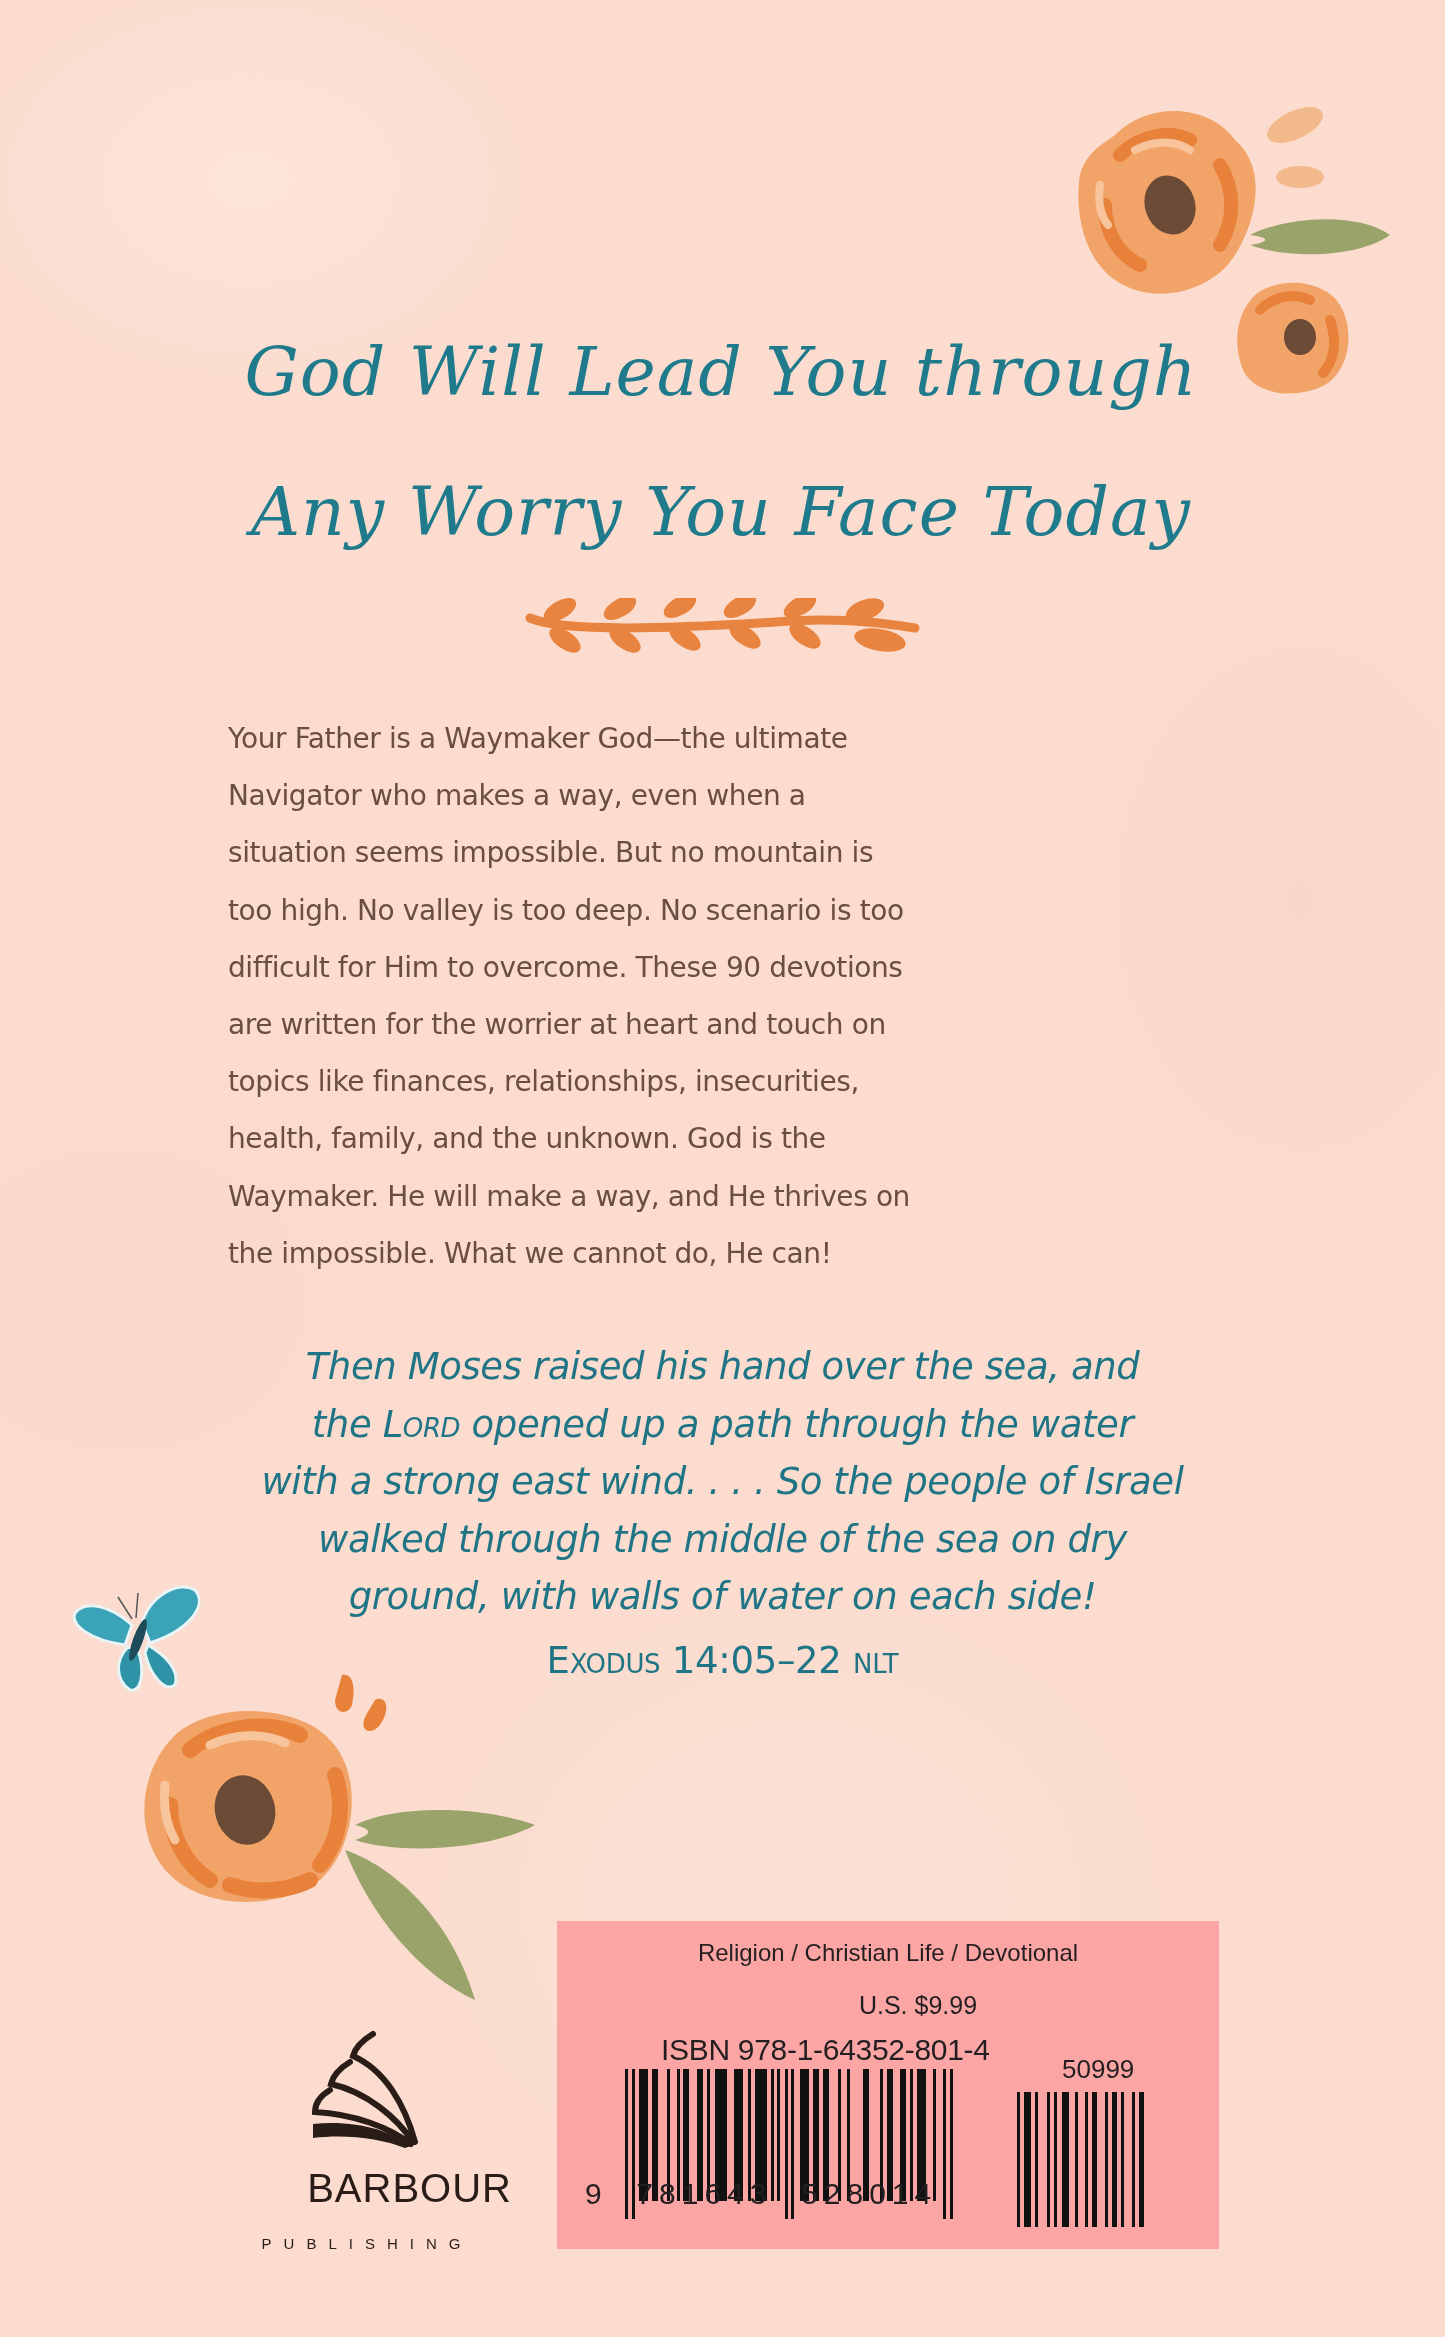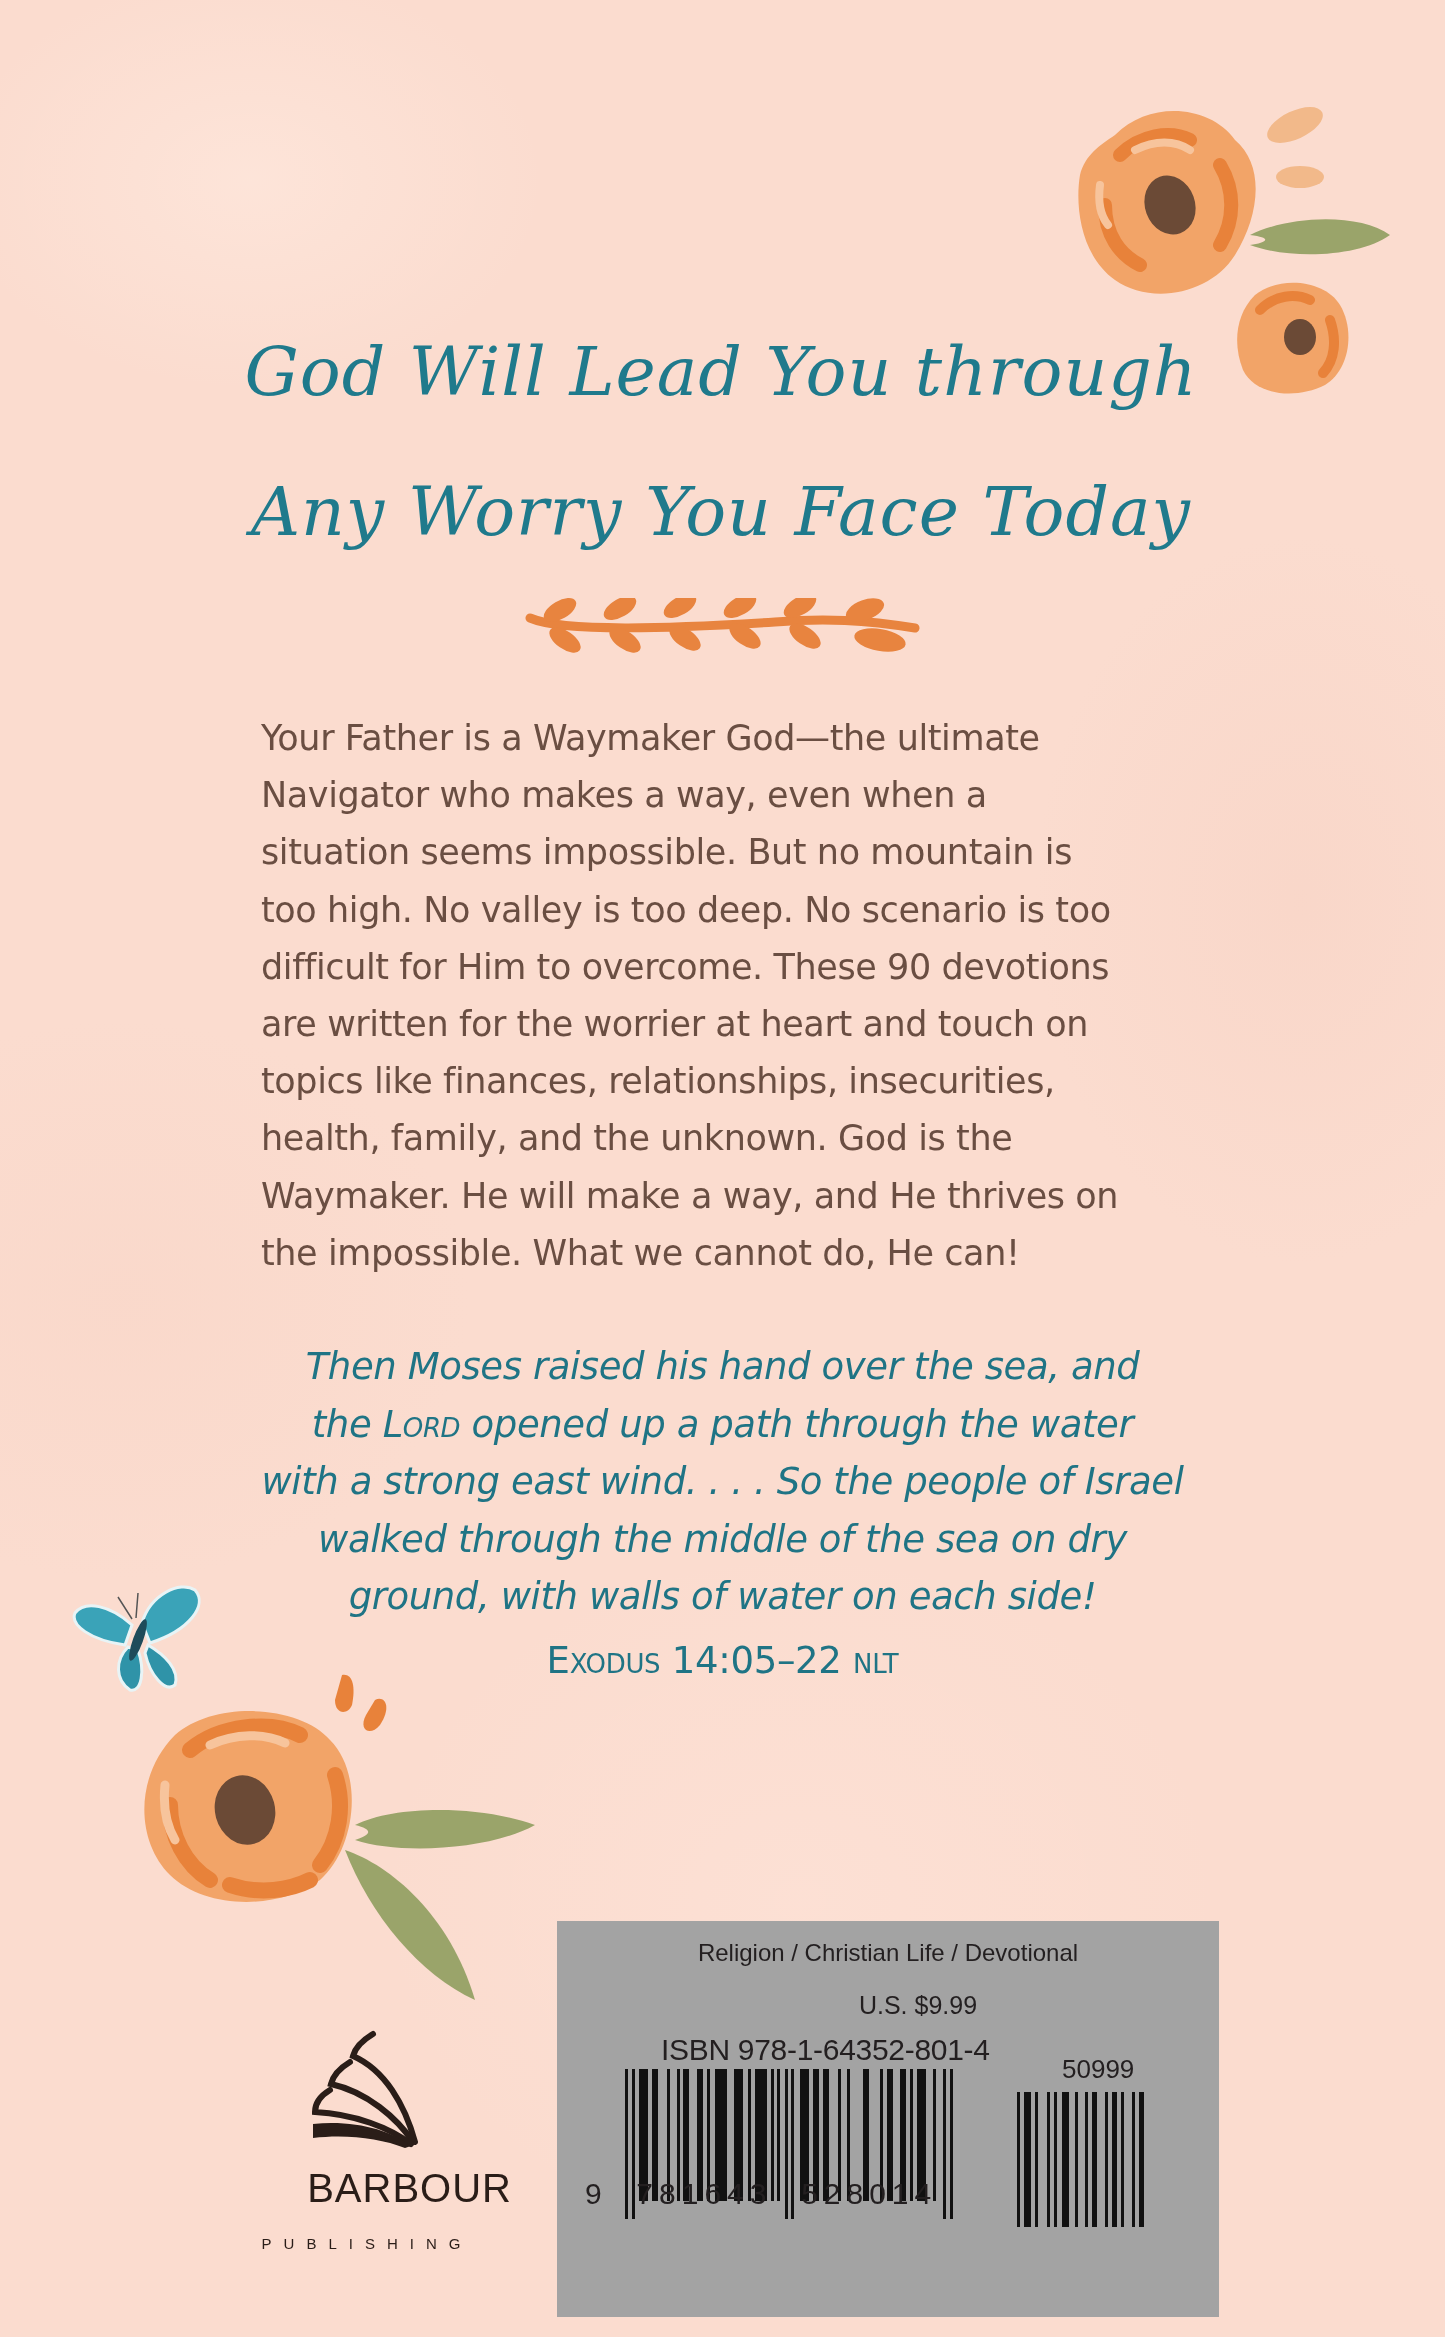--- a/index.html
+++ b/index.html
@@ -26,7 +26,7 @@
     .body-text {
       left: 228px; top: 710px; width: 1010px;
       color: #6a4e42; font-family: "DejaVu Sans", sans-serif;
-      font-size: 35px; line-height: 57.2px; letter-spacing: -0.4px; margin-left: 33px;
+      font-size: 28px; line-height: 57.2px; letter-spacing: -0.4px;
     }
     .body-text .line { display: block; white-space: nowrap; }
 

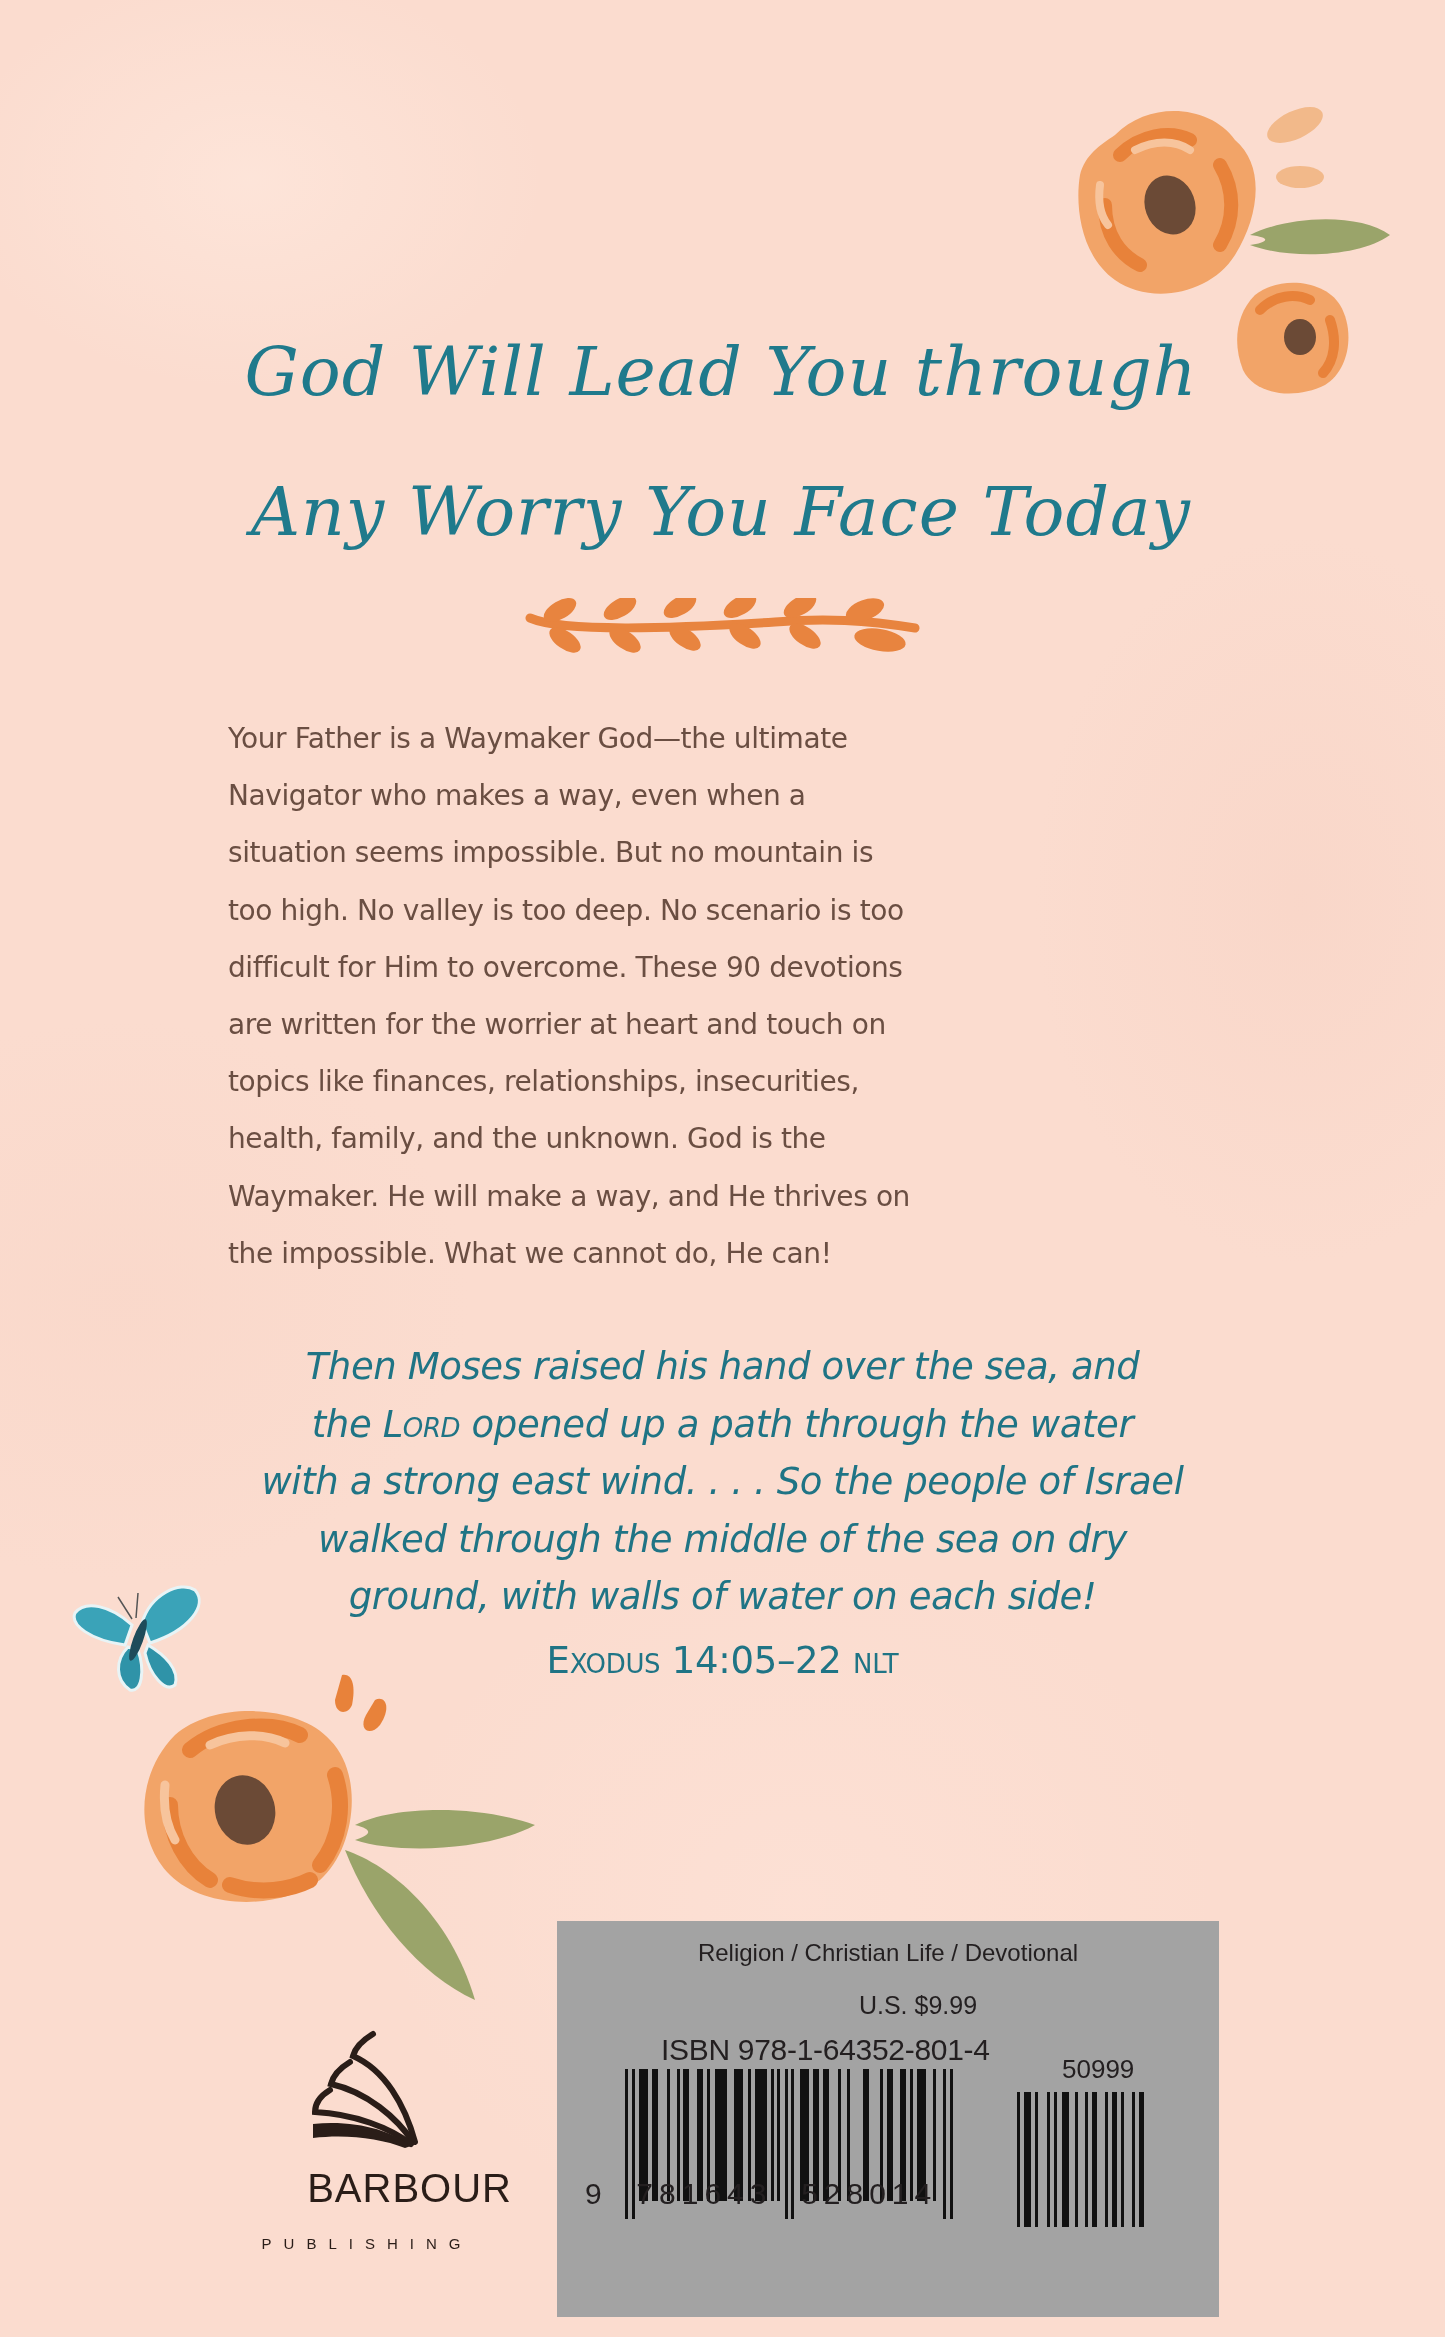--- a/index.html
+++ b/index.html
@@ -45,7 +45,7 @@
     .verse-ref .sc { font-variant: small-caps; }
 
     .barcode-box {
-      left: 557px; top: 1921px; width: 662px; height: 396px; background: #a3a3a3;
+      left: 557px; top: 1921px; width: 662px; height: 328px; background: #fca5a5;
     }
     .bc-category {
       left: 0; width: 662px; top: 18px; text-align: center;

